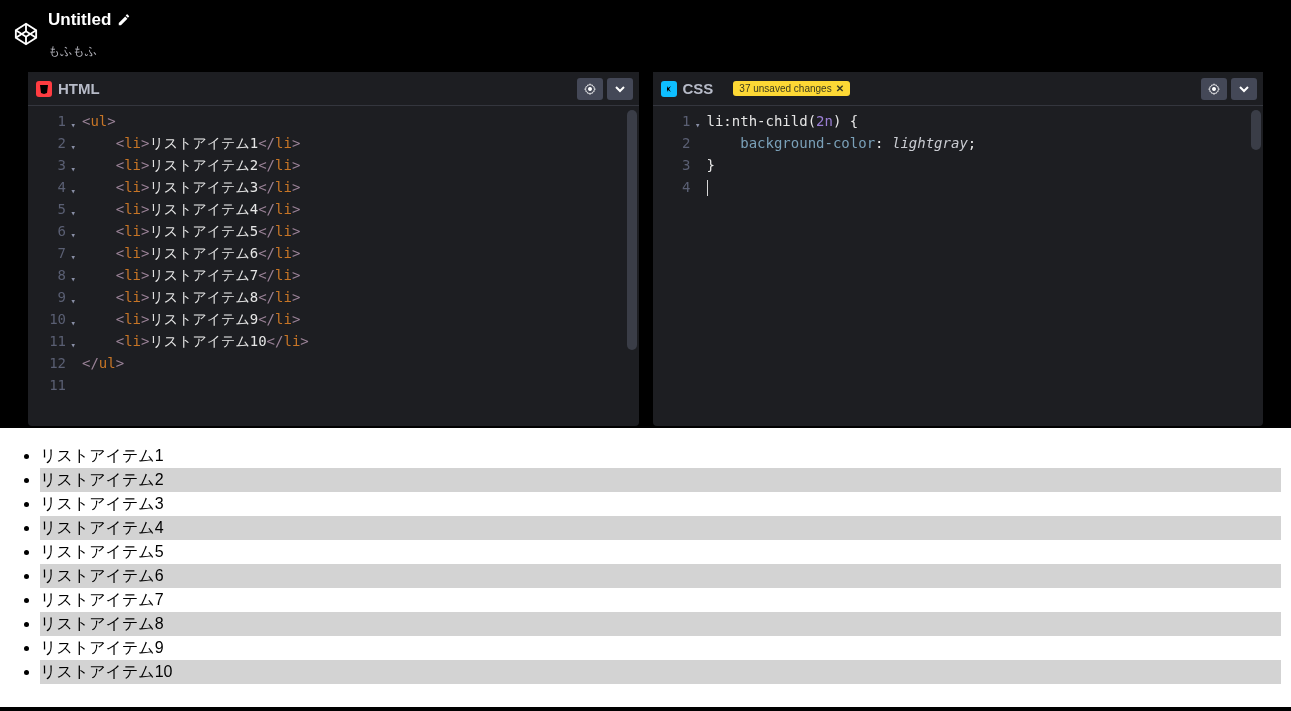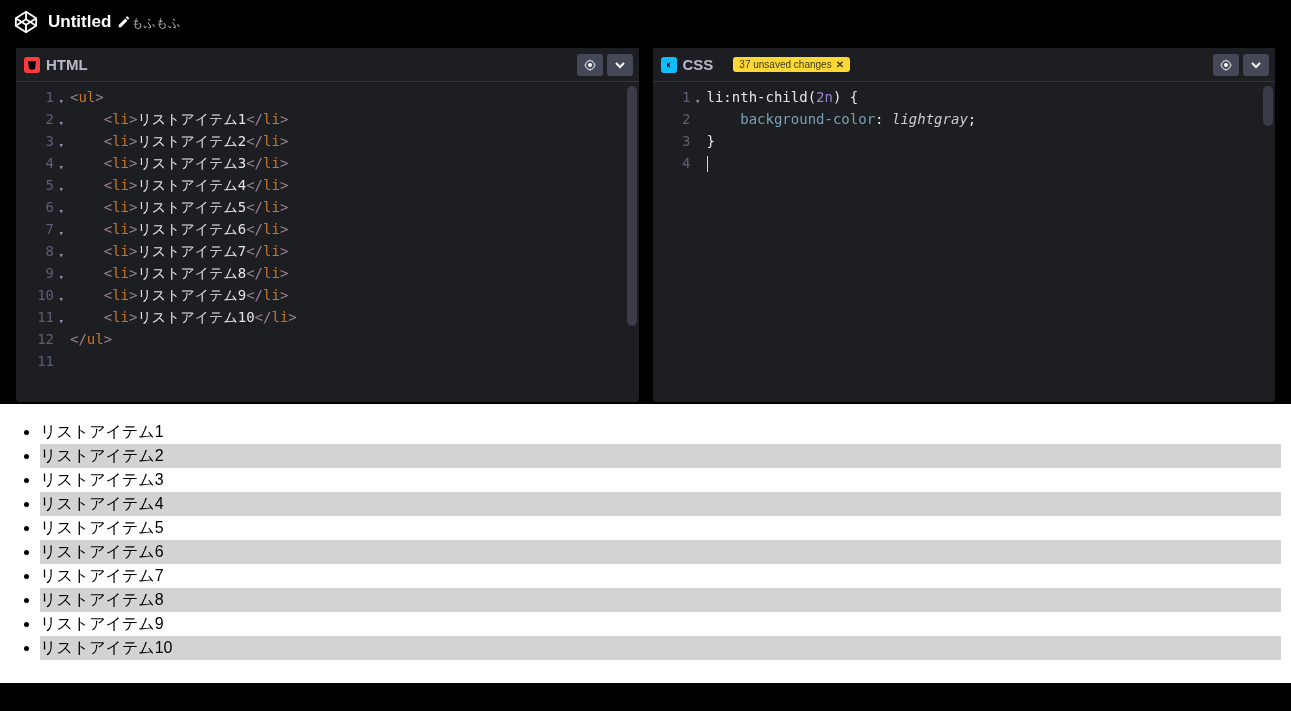--- a/index.html
+++ b/index.html
@@ -25,7 +25,7 @@
     flex-shrink: 0;
   }
   .logo svg { display:block; }
-  .title-block { display:flex; flex-direction:row; line-height:1.15;align-items:center; }
+  .title-block { display:flex; flex-direction:column; line-height:1.15; }
   .title-row { display:flex; align-items:center; gap:6px; }
   .title { font-weight:700; font-size:17px; color:#fff; }
   .pencil { width:14px; height:14px; color:#fff; cursor:pointer; }

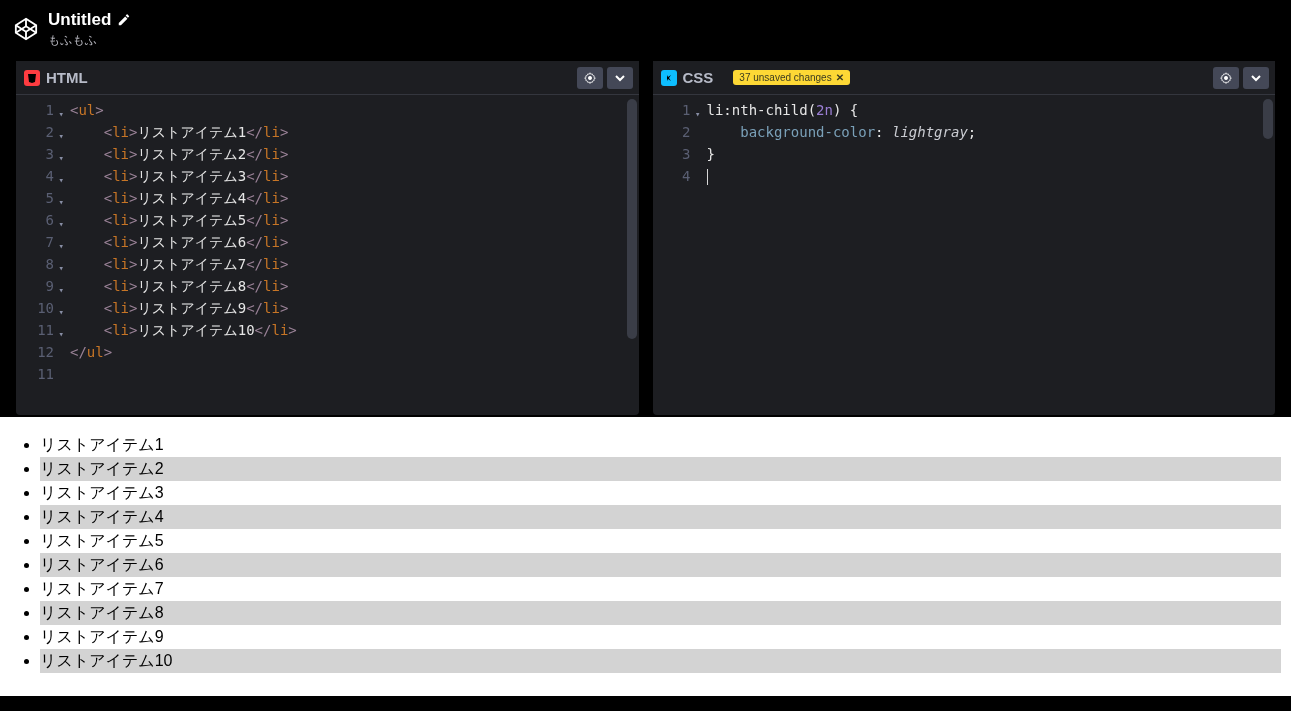--- a/index.html
+++ b/index.html
@@ -29,7 +29,7 @@
   .title-row { display:flex; align-items:center; gap:6px; }
   .title { font-weight:700; font-size:17px; color:#fff; }
   .pencil { width:14px; height:14px; color:#fff; cursor:pointer; }
-  .subtitle { font-size:12px; color:#b4b4bc; margin-top:4px; }
+  .subtitle { font-size:12px; color:#b4b4bc; margin-top:15px; }
 
   .editors {
     display:flex;

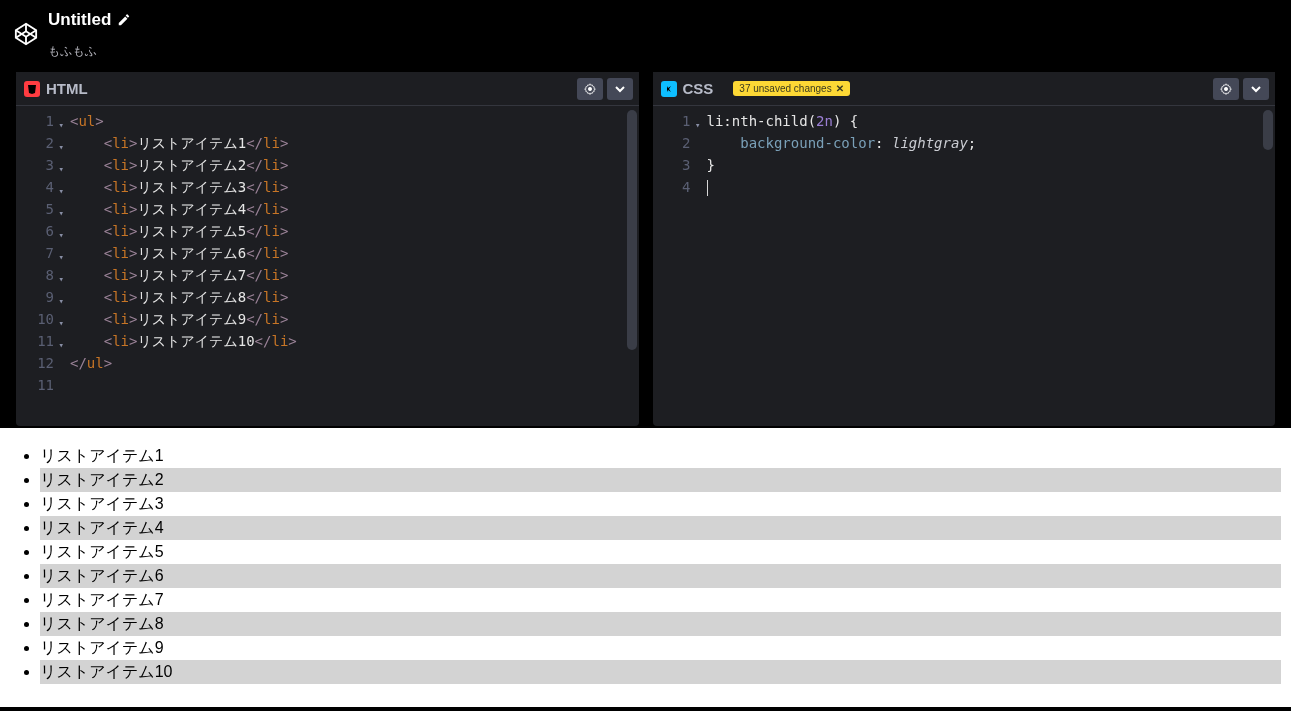--- a/index.html
+++ b/index.html
@@ -34,7 +34,7 @@
   .editors {
     display:flex;
     gap:14px;
-    padding: 6px 16px 0;
+    padding: 6px 28px 0;
     height: 360px;
   }
   .panel {

